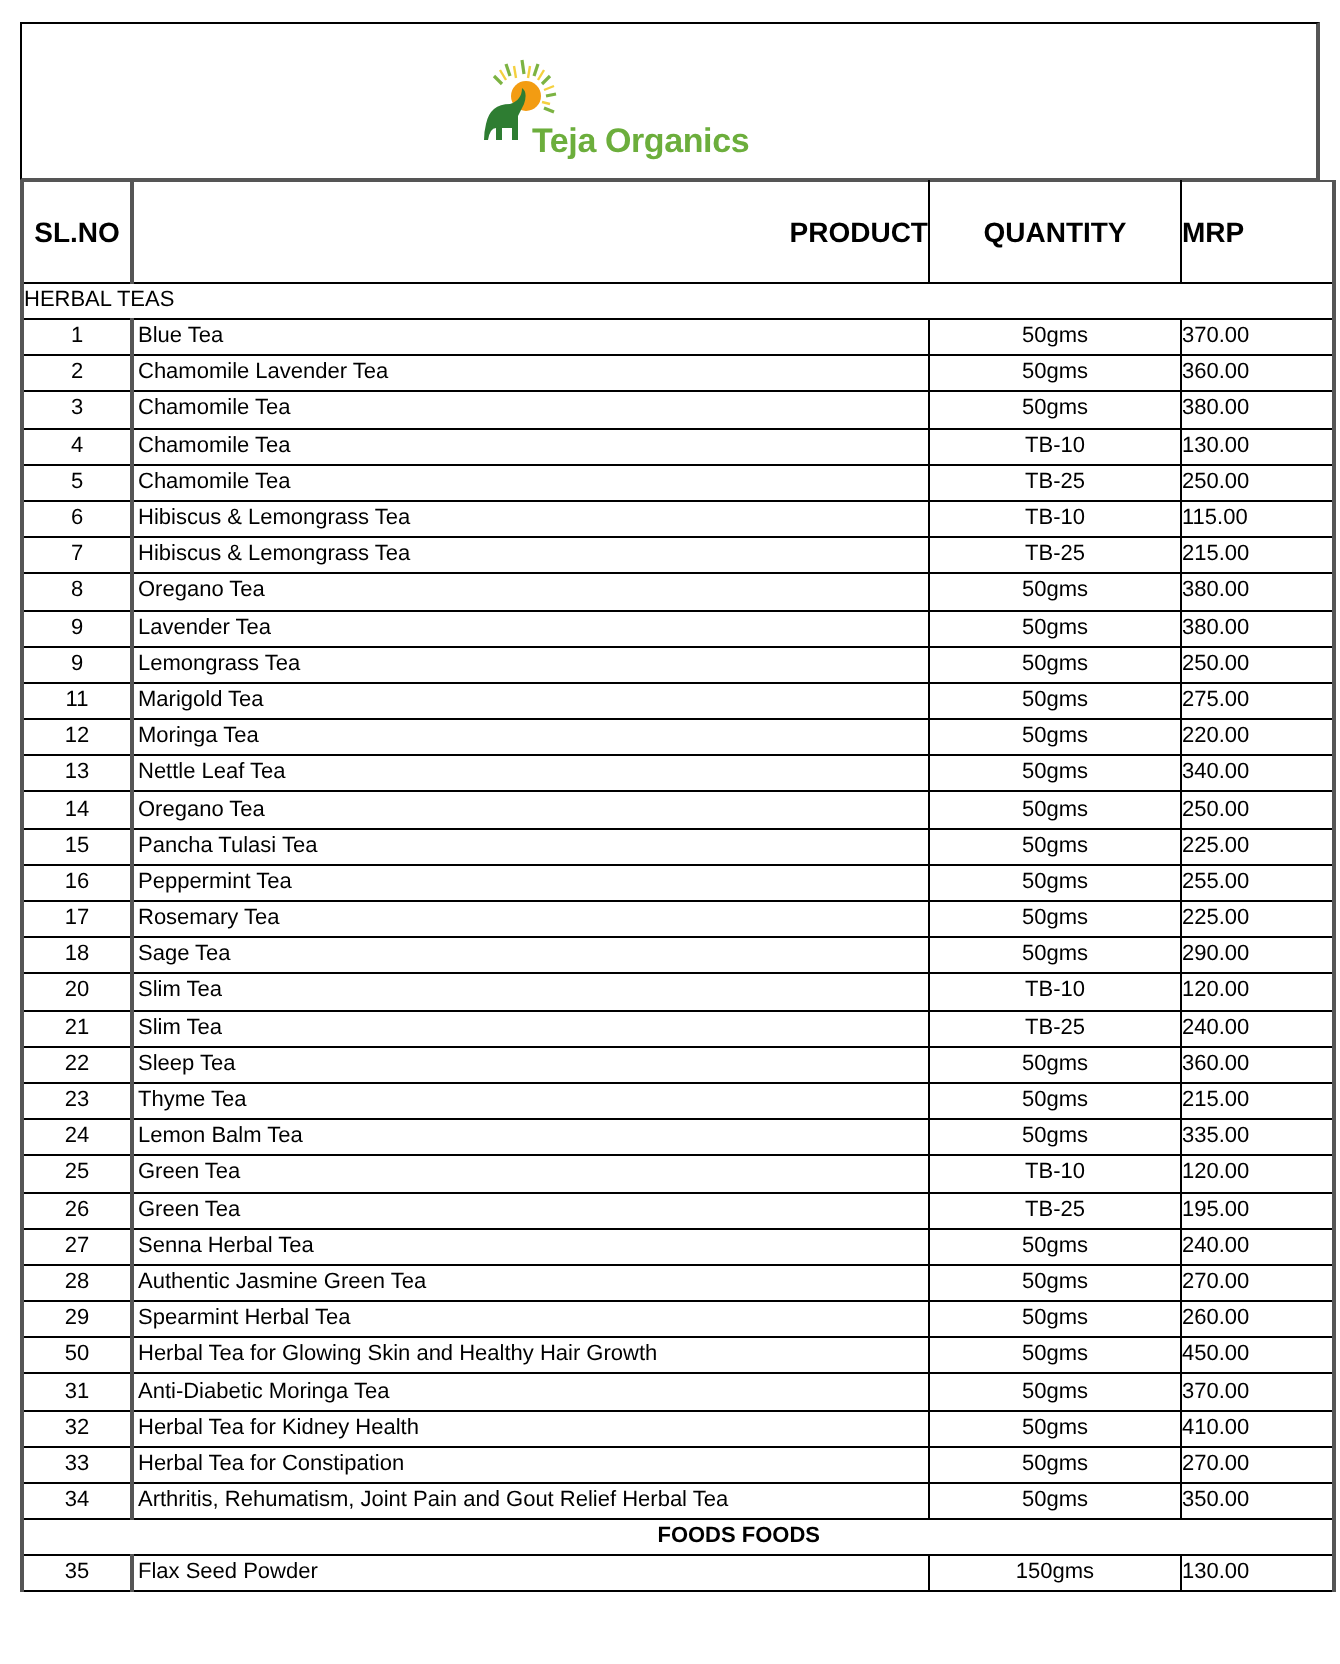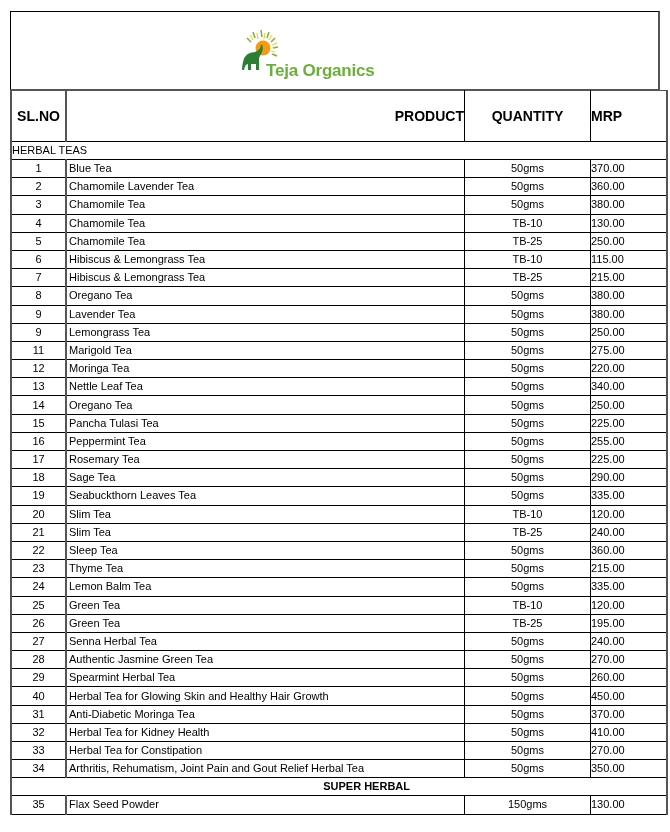--- a/index.html
+++ b/index.html
@@ -176,12 +176,6 @@
           <td class="c-mrp">290.00</td>
         </tr>
         <tr>
-          <td class="c-sl">19</td>
-          <td class="c-prod">Seabuckthorn Leaves Tea</td>
-          <td class="c-qty">50gms</td>
-          <td class="c-mrp">335.00</td>
-        </tr>
-        <tr>
           <td class="c-sl">20</td>
           <td class="c-prod">Slim Tea</td>
           <td class="c-qty">TB-10</td>

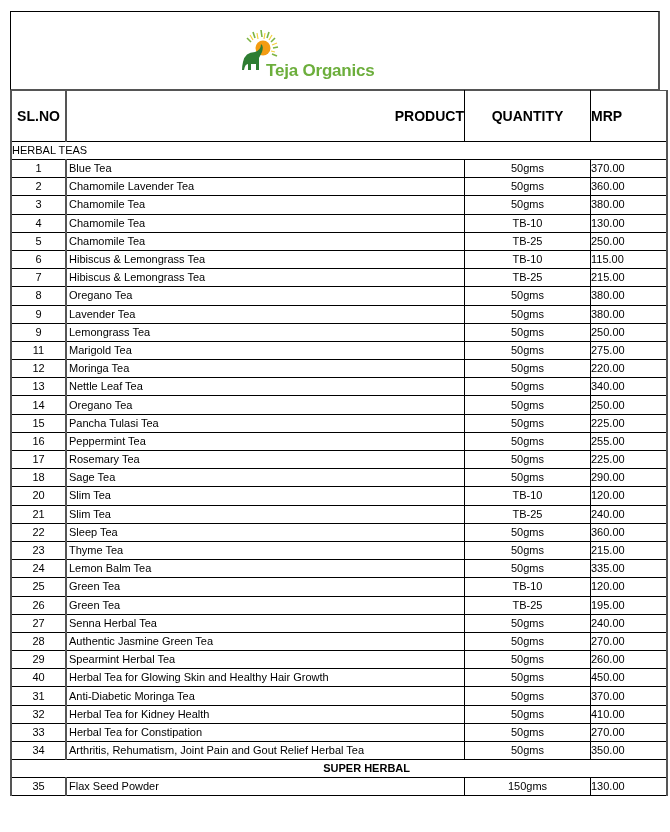--- a/index.html
+++ b/index.html
@@ -236,7 +236,7 @@
           <td class="c-mrp">260.00</td>
         </tr>
         <tr>
-          <td class="c-sl">40</td>
+          <td class="c-sl">50</td>
           <td class="c-prod">Herbal Tea for Glowing Skin and Healthy Hair Growth</td>
           <td class="c-qty">50gms</td>
           <td class="c-mrp">450.00</td>

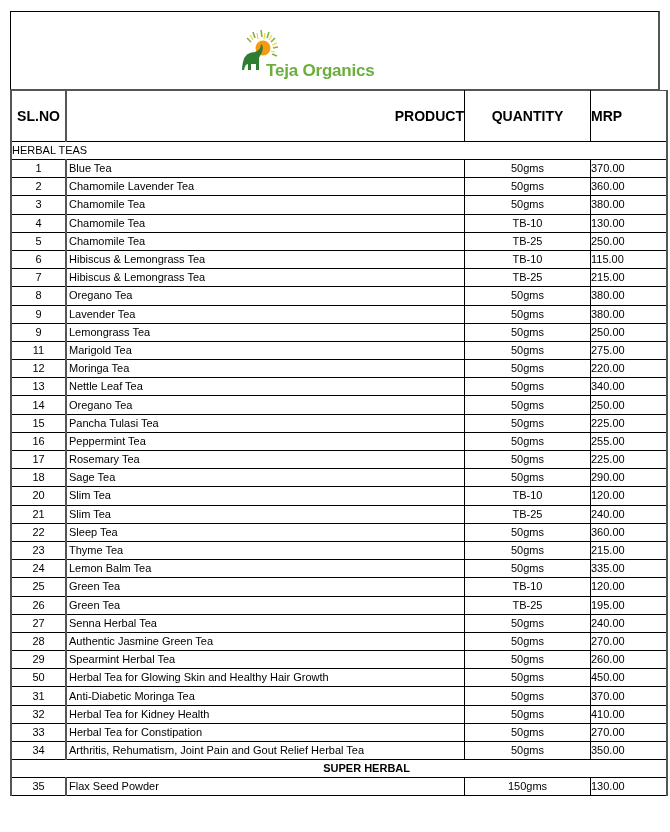--- a/index.html
+++ b/index.html
@@ -266,7 +266,7 @@
           <td class="c-mrp">350.00</td>
         </tr>
         <tr class="section bold">
-          <td colspan="4">SUPER HERBAL</td>
+          <td colspan="4">FOODS FOODS</td>
         </tr>
         <tr>
           <td class="c-sl">35</td>

